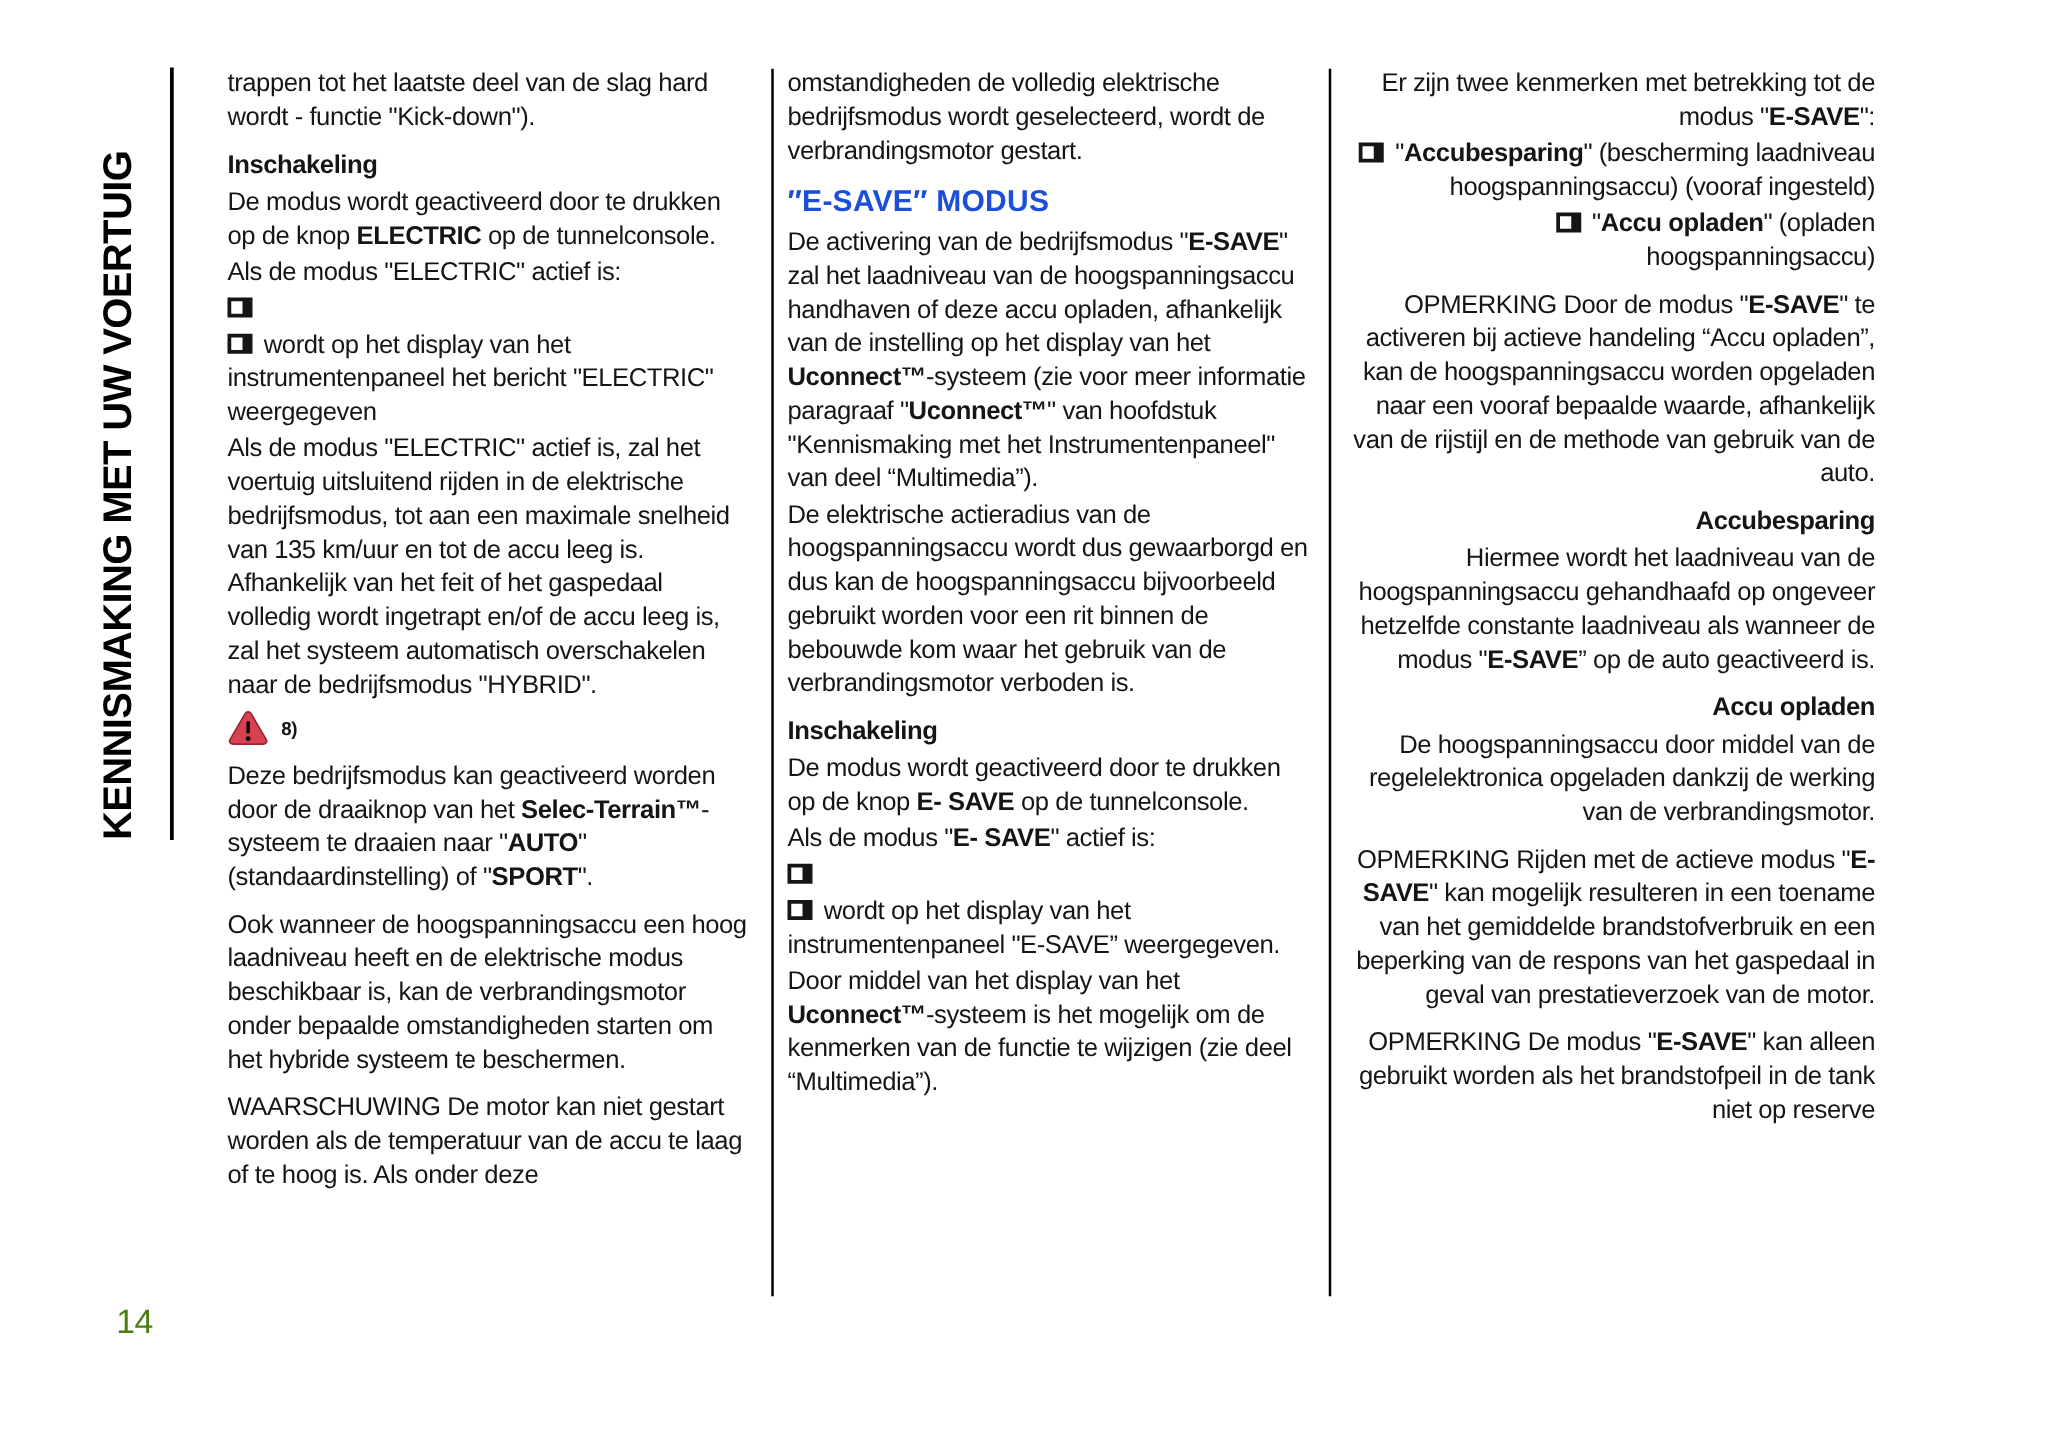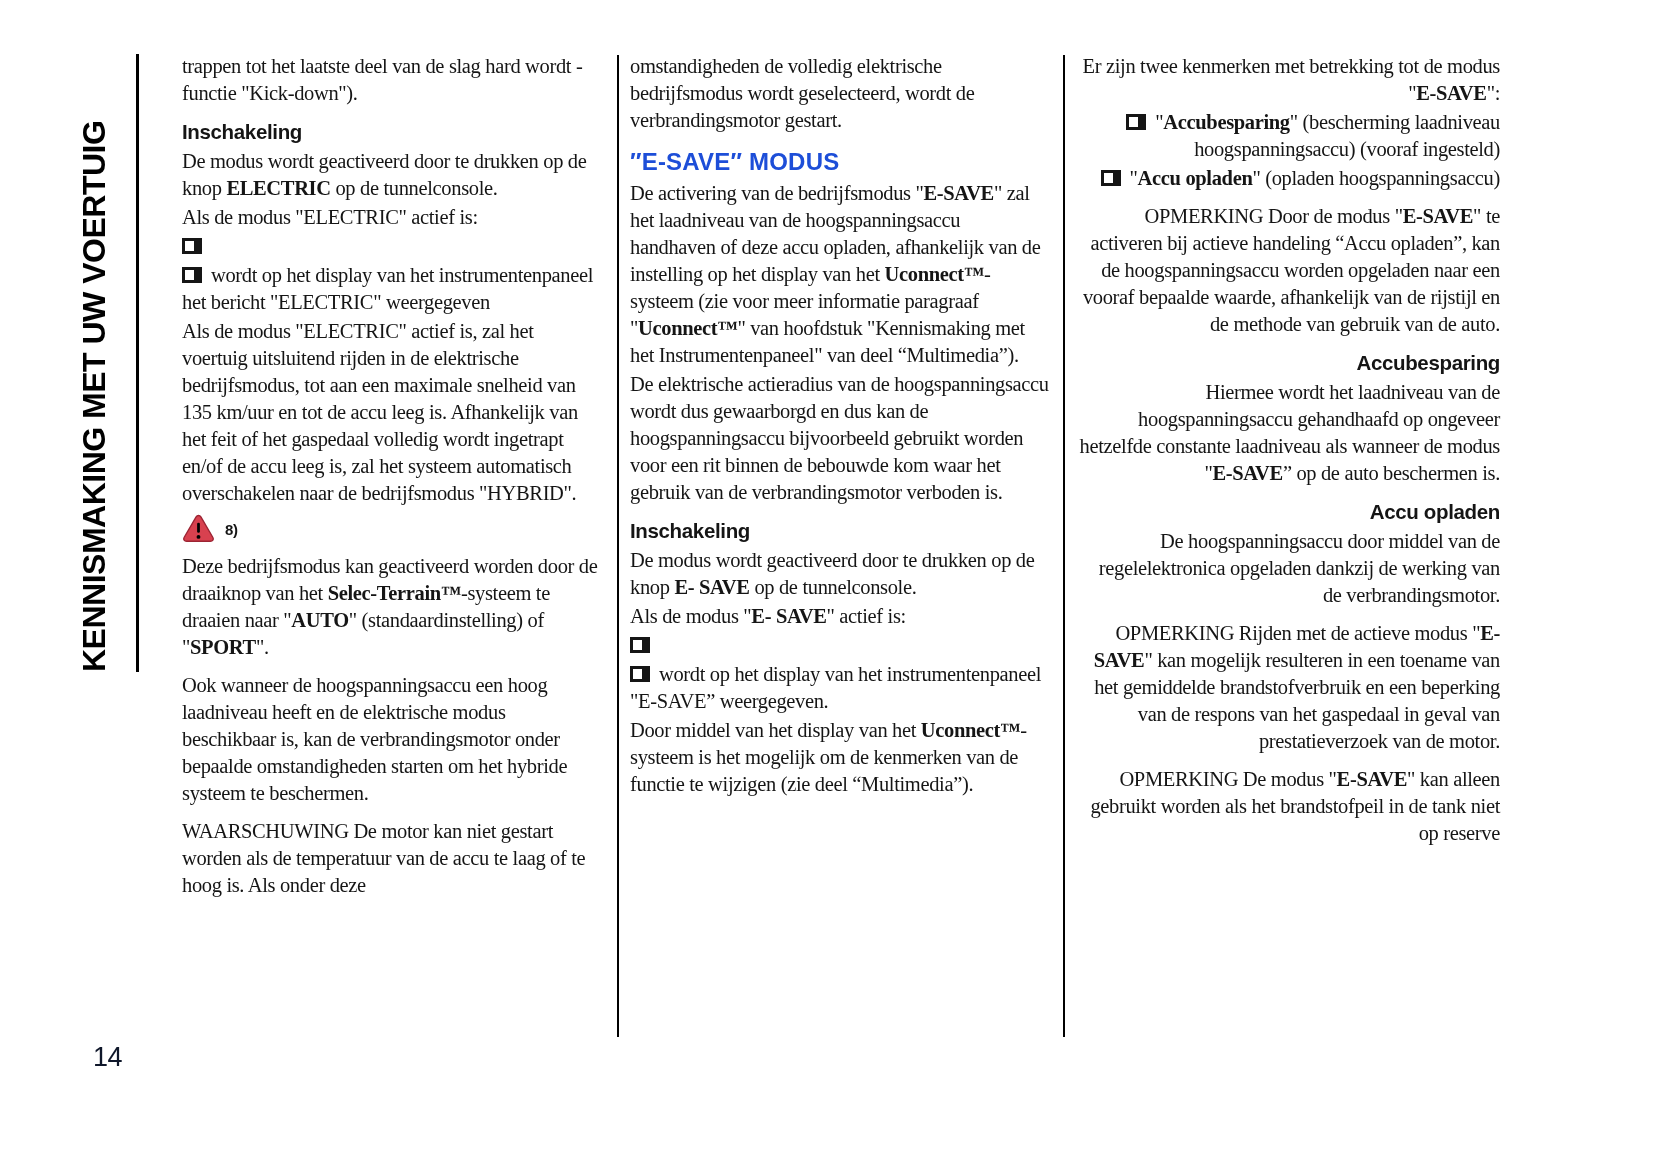--- a/index.html
+++ b/index.html
@@ -48,7 +48,7 @@
   #col-1{left:182px;}
   #col-2{left:630px;}
   #col-3{left:1078px;width:422px;text-align:right;}
-  .p,.bullet{margin:0 0 2px 0;font-family:Liberation Serif, serif;}
+  .p,.bullet{margin:0 0 2px 0;}
   .gap{margin-top:11px;}
   .heading{
     font-weight:bold;

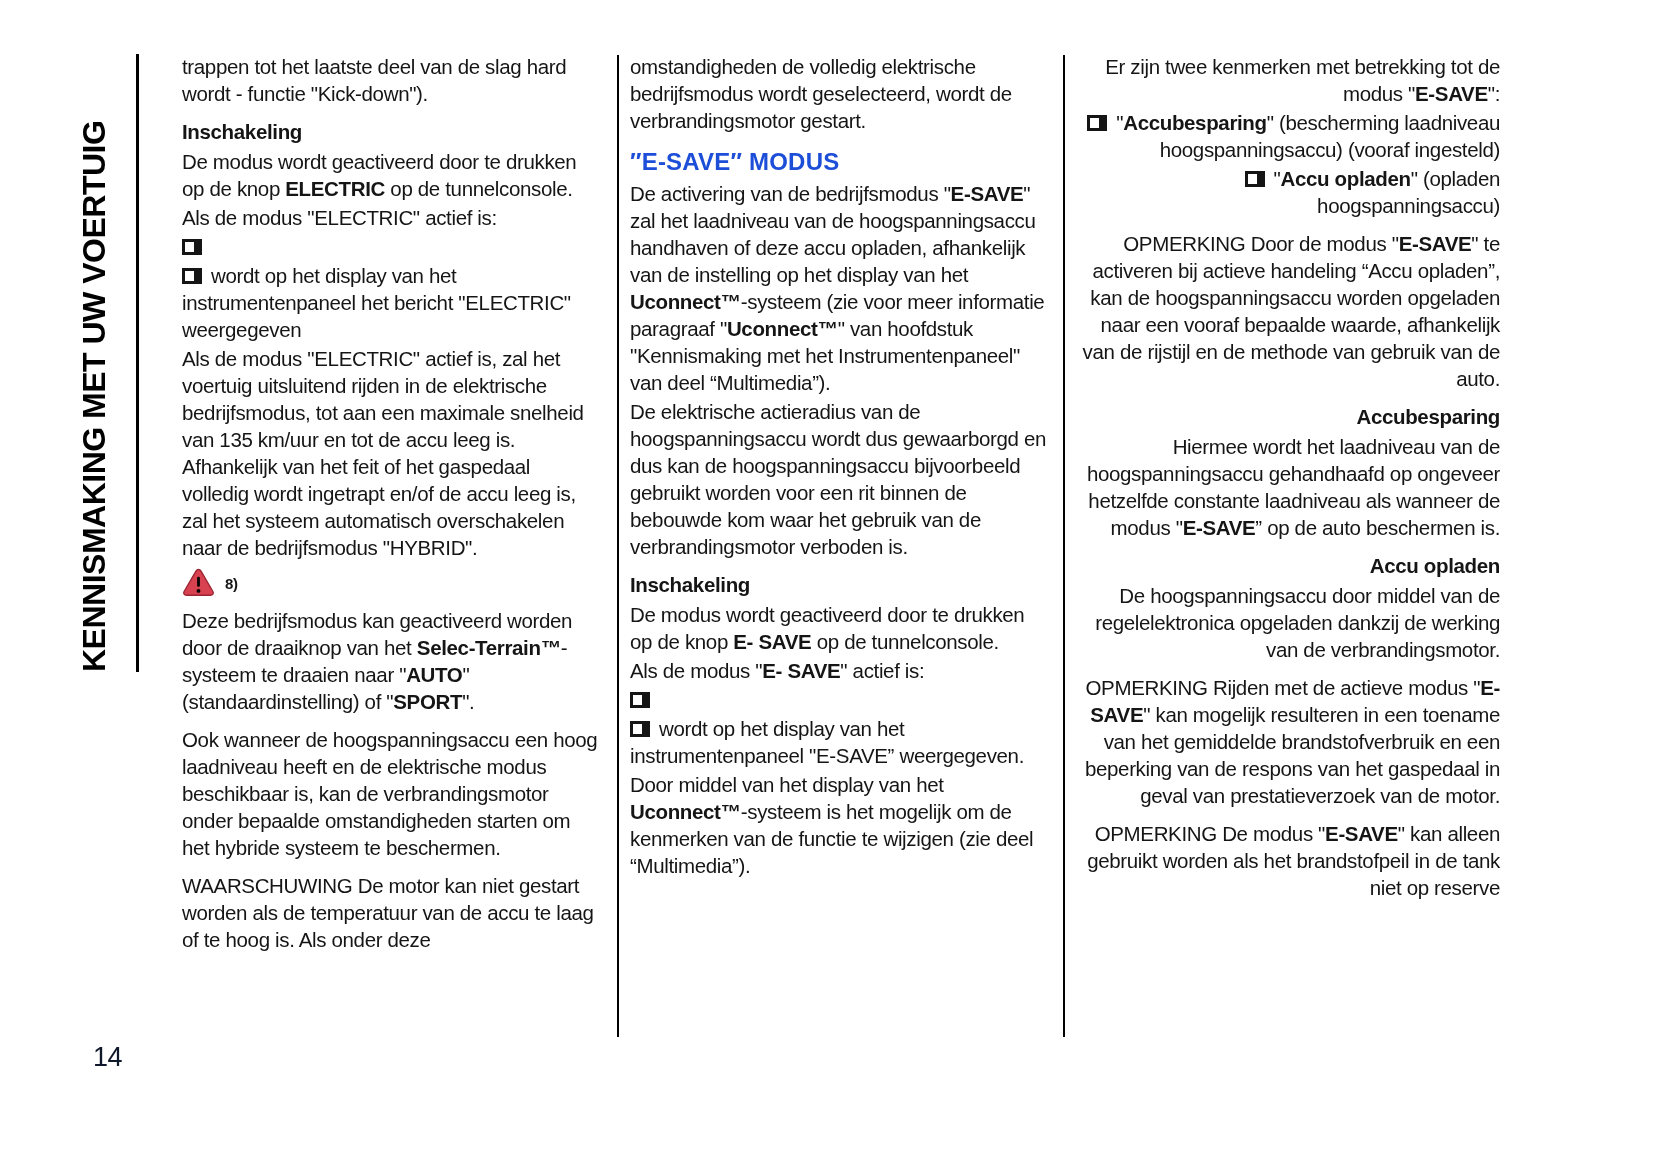--- a/index.html
+++ b/index.html
@@ -135,7 +135,7 @@
     <div class="bullet"><span class="sq"></span><span>"</span><span class="b">Accu opladen</span><span>" (opladen hoogspanningsaccu)</span></div>
     <div class="p gap"><span>OPMERKING Door de modus "</span><span class="b">E-SAVE</span><span>" te activeren bij actieve handeling “Accu opladen”, kan de hoogspanningsaccu worden opgeladen naar een vooraf bepaalde waarde, afhankelijk van de rijstijl en de methode van gebruik van de auto.</span></div>
     <div class="heading"><span class="b">Accubesparing</span></div>
-    <div class="p"><span>Hiermee wordt het laadniveau van de hoogspanningsaccu gehandhaafd op ongeveer hetzelfde constante laadniveau als wanneer de modus "</span><span class="b">E-SAVE</span><span>” op de auto beschermen is.</span></div>
+    <div class="p"><span>Hiermee wordt het laadniveau van de hoogspanningsaccu gehandhaafd op ongeveer hetzelfde constante laadniveau als wanneer de modus "</span><span class="b">E-SAVE</span><span>” op de auto geactiveerd is.</span></div>
     <div class="heading"><span class="b">Accu opladen</span></div>
     <div class="p"><span>De hoogspanningsaccu door middel van de regelelektronica opgeladen dankzij de werking van de verbrandingsmotor.</span></div>
     <div class="p gap"><span>OPMERKING Rijden met de actieve modus "</span><span class="b">E-SAVE</span><span>" kan mogelijk resulteren in een toename van het gemiddelde brandstofverbruik en een beperking van de respons van het gaspedaal in geval van prestatieverzoek van de motor.</span></div>

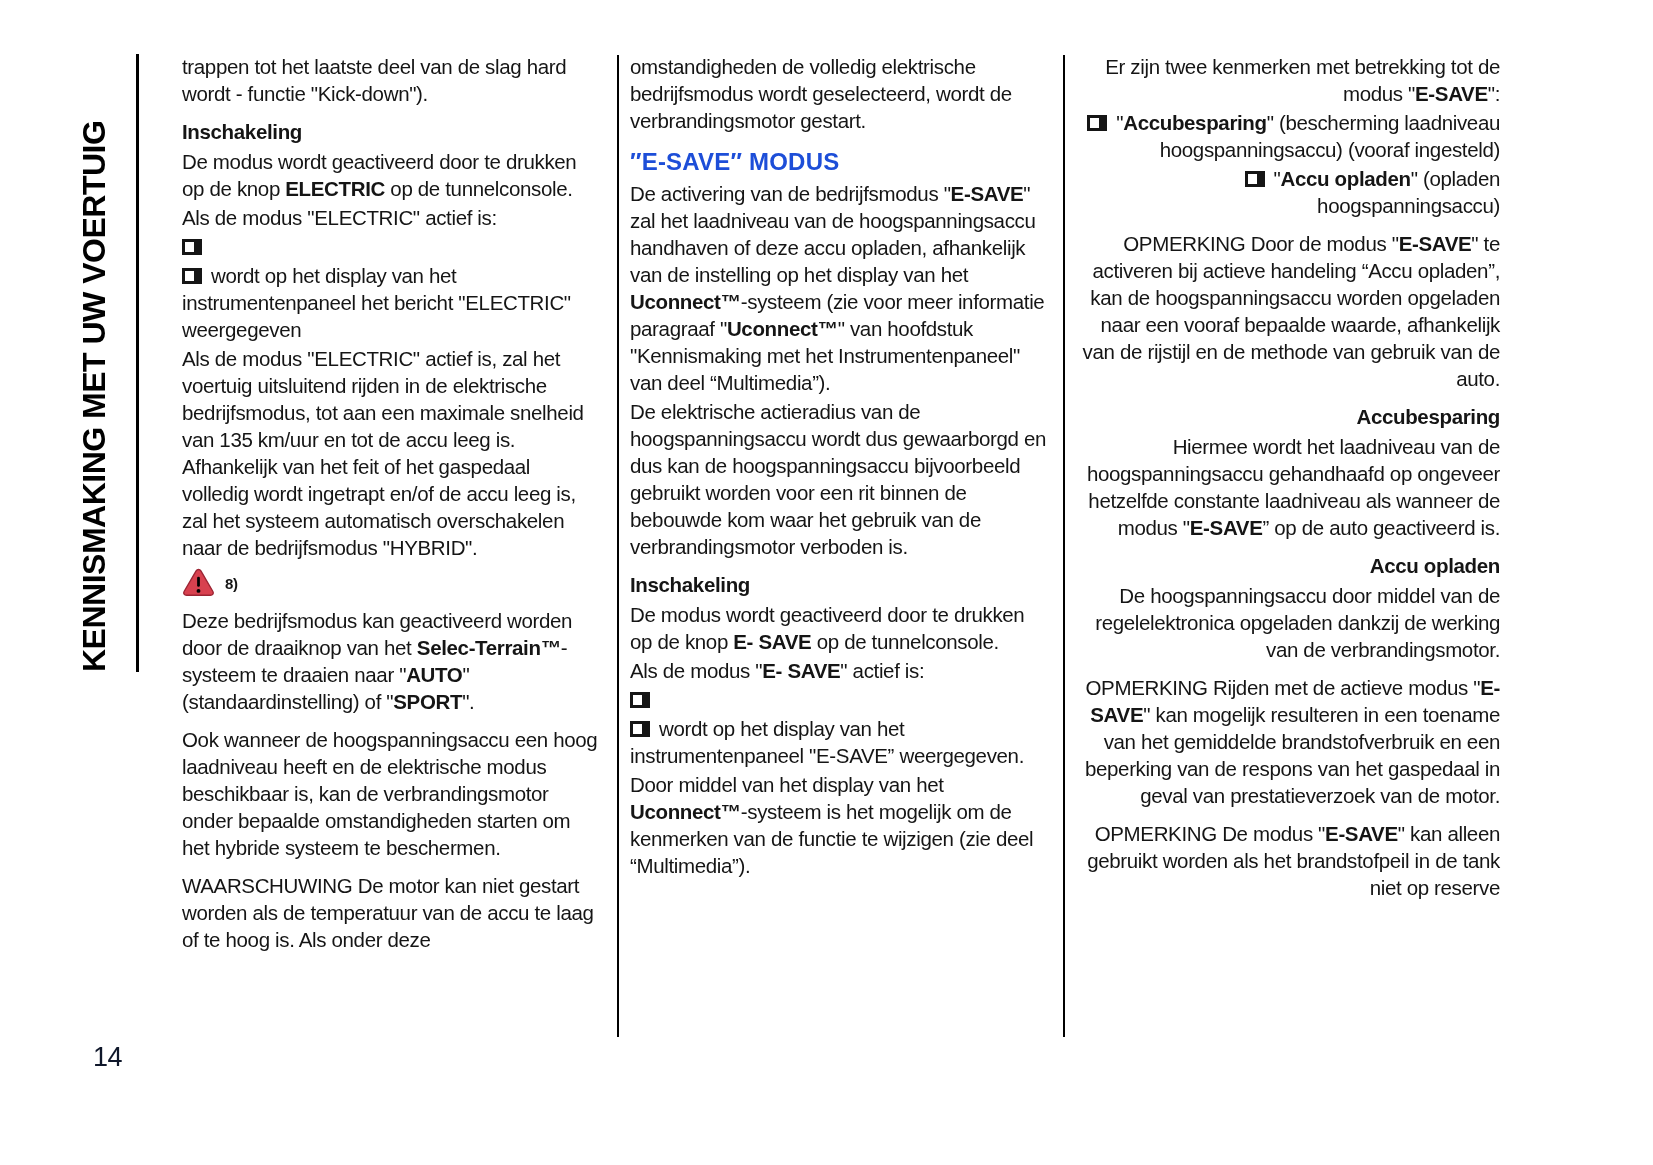--- a/index.html
+++ b/index.html
@@ -86,7 +86,7 @@
     left:93px;top:1042px;
     font-size:27px;
     letter-spacing:-0.5px;
-    color:#0f172a;
+    color:#4d7c0f;
   }
 </style>
 </head>

